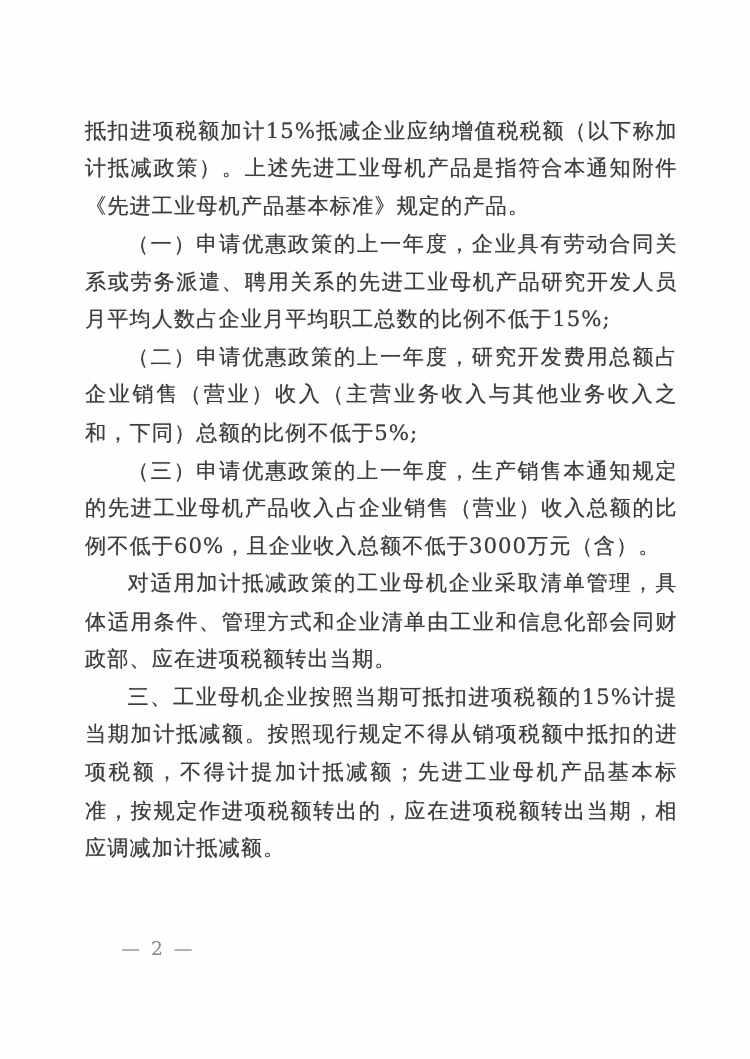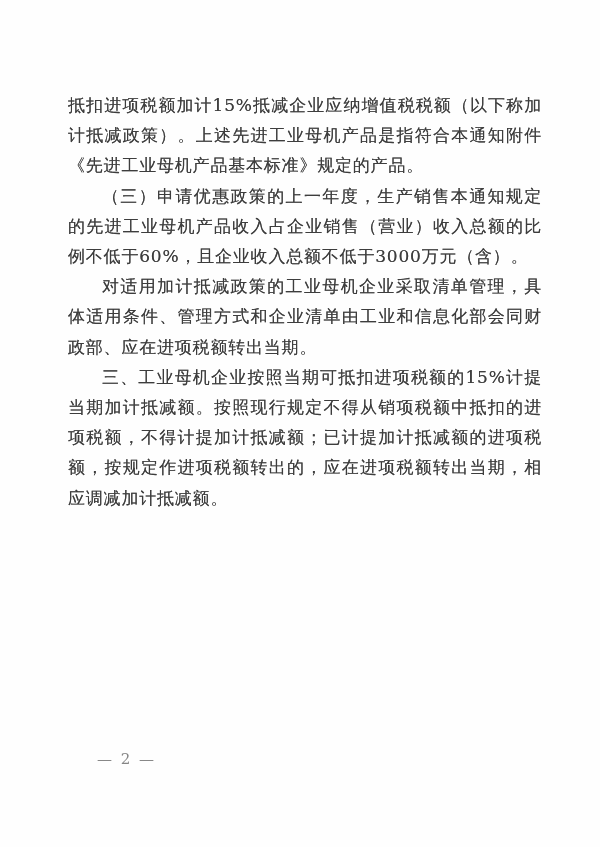--- a/index.html
+++ b/index.html
@@ -49,6 +49,7 @@
 <div class="page">
   <div class="doc-body">
     <p>抵扣进项税额加计15%抵减企业应纳增值税税额（以下称加计抵减政策）。上述先进工业母机产品是指符合本通知附件《先进工业母机产品基本标准》规定的产品。</p>
+    <p class="indent">（一）申请优惠政策的上一年度，企业具有劳动合同关系或劳务派遣、聘用关系的先进工业母机产品研究开发人员月平均人数占企业月平均职工总数的比例不低于15%;</p>
     <p class="indent">（三）申请优惠政策的上一年度，生产销售本通知规定的先进工业母机产品收入占企业销售（营业）收入总额的比例不低于60%，且企业收入总额不低于3000万元（含）。</p>
     <p class="indent">对适用加计抵减政策的工业母机企业采取清单管理，具体适用条件、管理方式和企业清单由工业和信息化部会同财政部、应在进项税额转出当期。</p>
     <p class="indent">三、工业母机企业按照当期可抵扣进项税额的15%计提当期加计抵减额。按照现行规定不得从销项税额中抵扣的进项税额，不得计提加计抵减额；已计提加计抵减额的进项税额，按规定作进项税额转出的，应在进项税额转出当期，相应调减加计抵减额。</p>

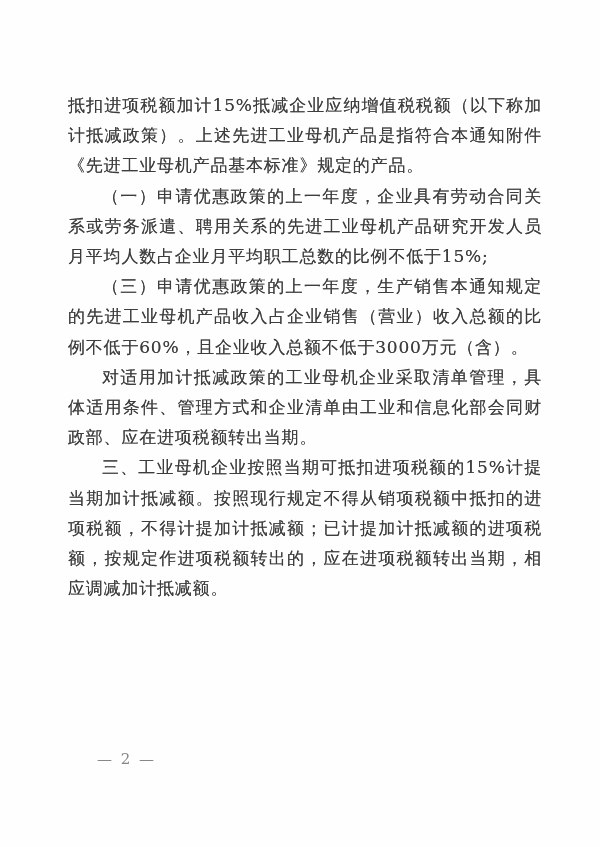--- a/index.html
+++ b/index.html
@@ -50,6 +50,7 @@
   <div class="doc-body">
     <p>抵扣进项税额加计15%抵减企业应纳增值税税额（以下称加计抵减政策）。上述先进工业母机产品是指符合本通知附件《先进工业母机产品基本标准》规定的产品。</p>
     <p class="indent">（一）申请优惠政策的上一年度，企业具有劳动合同关系或劳务派遣、聘用关系的先进工业母机产品研究开发人员月平均人数占企业月平均职工总数的比例不低于15%;</p>
+    <p class="indent">（二）申请优惠政策的上一年度，研究开发费用总额占企业销售（营业）收入（主营业务收入与其他业务收入之和，下同）总额的比例不低于5%;</p>
     <p class="indent">（三）申请优惠政策的上一年度，生产销售本通知规定的先进工业母机产品收入占企业销售（营业）收入总额的比例不低于60%，且企业收入总额不低于3000万元（含）。</p>
     <p class="indent">对适用加计抵减政策的工业母机企业采取清单管理，具体适用条件、管理方式和企业清单由工业和信息化部会同财政部、应在进项税额转出当期。</p>
     <p class="indent">三、工业母机企业按照当期可抵扣进项税额的15%计提当期加计抵减额。按照现行规定不得从销项税额中抵扣的进项税额，不得计提加计抵减额；已计提加计抵减额的进项税额，按规定作进项税额转出的，应在进项税额转出当期，相应调减加计抵减额。</p>

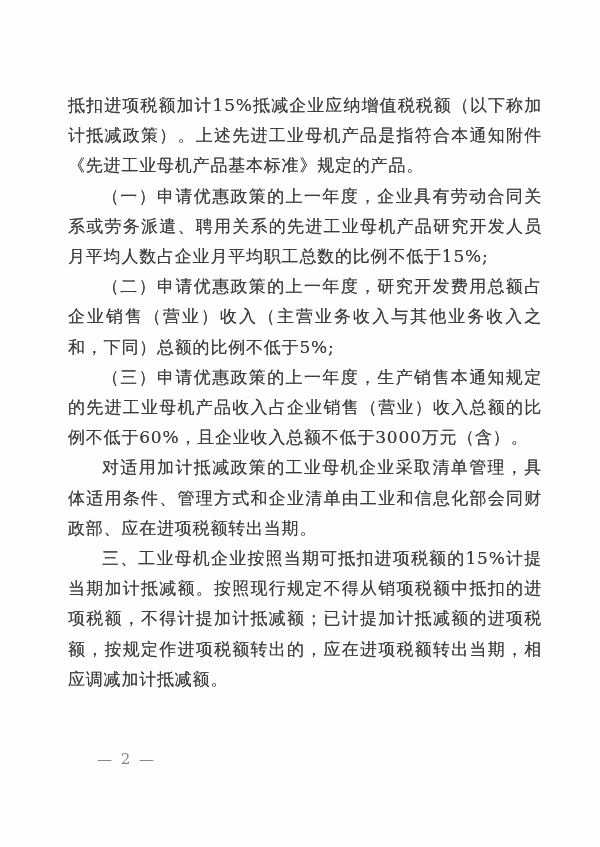--- a/index.html
+++ b/index.html
@@ -53,7 +53,7 @@
     <p class="indent">（二）申请优惠政策的上一年度，研究开发费用总额占企业销售（营业）收入（主营业务收入与其他业务收入之和，下同）总额的比例不低于5%;</p>
     <p class="indent">（三）申请优惠政策的上一年度，生产销售本通知规定的先进工业母机产品收入占企业销售（营业）收入总额的比例不低于60%，且企业收入总额不低于3000万元（含）。</p>
     <p class="indent">对适用加计抵减政策的工业母机企业采取清单管理，具体适用条件、管理方式和企业清单由工业和信息化部会同财政部、应在进项税额转出当期。</p>
-    <p class="indent">三、工业母机企业按照当期可抵扣进项税额的15%计提当期加计抵减额。按照现行规定不得从销项税额中抵扣的进项税额，不得计提加计抵减额；已计提加计抵减额的进项税额，按规定作进项税额转出的，应在进项税额转出当期，相应调减加计抵减额。</p>
+    <p class="indent">三、工业母机企业按照当期可抵扣进项税额的15%计提当期加计抵减额。按照现行规定不得从销项税额中抵扣的进项税额，不得计提加计抵减额；先进工业母机产品基本标准，按规定作进项税额转出的，应在进项税额转出当期，相应调减加计抵减额。</p>
   </div>
   <div class="page-footer">— 2 —</div>
 </div>

